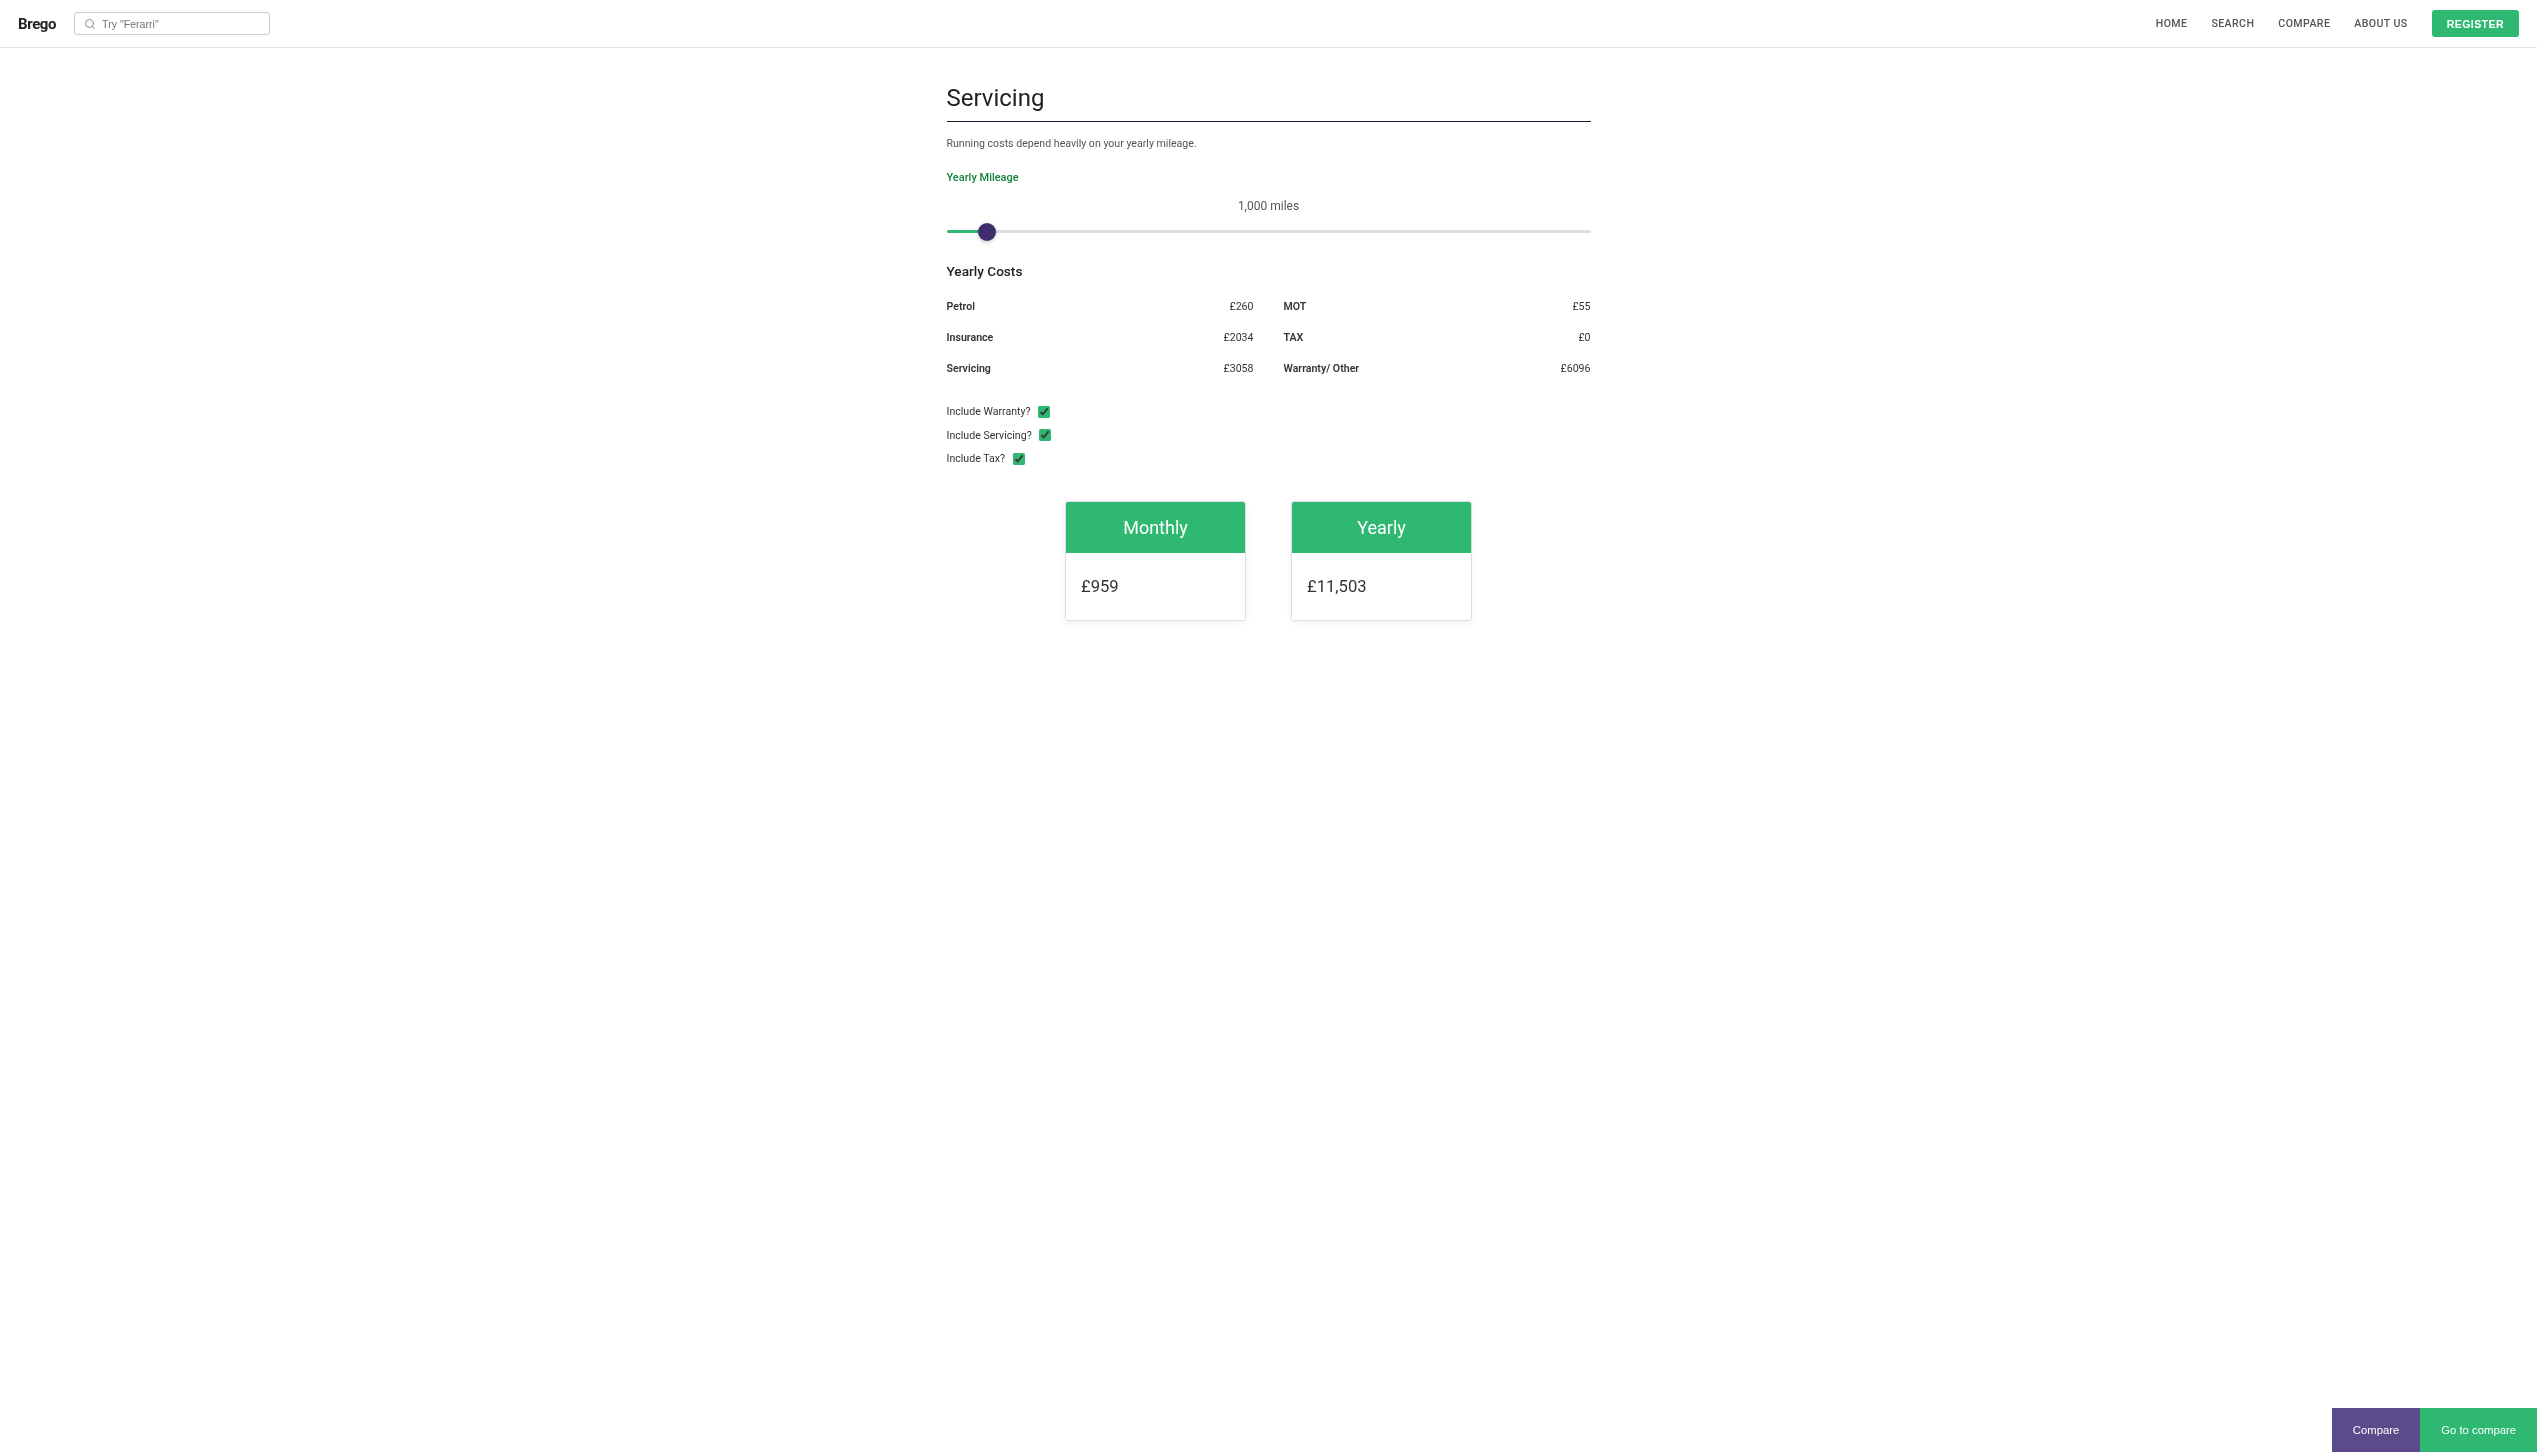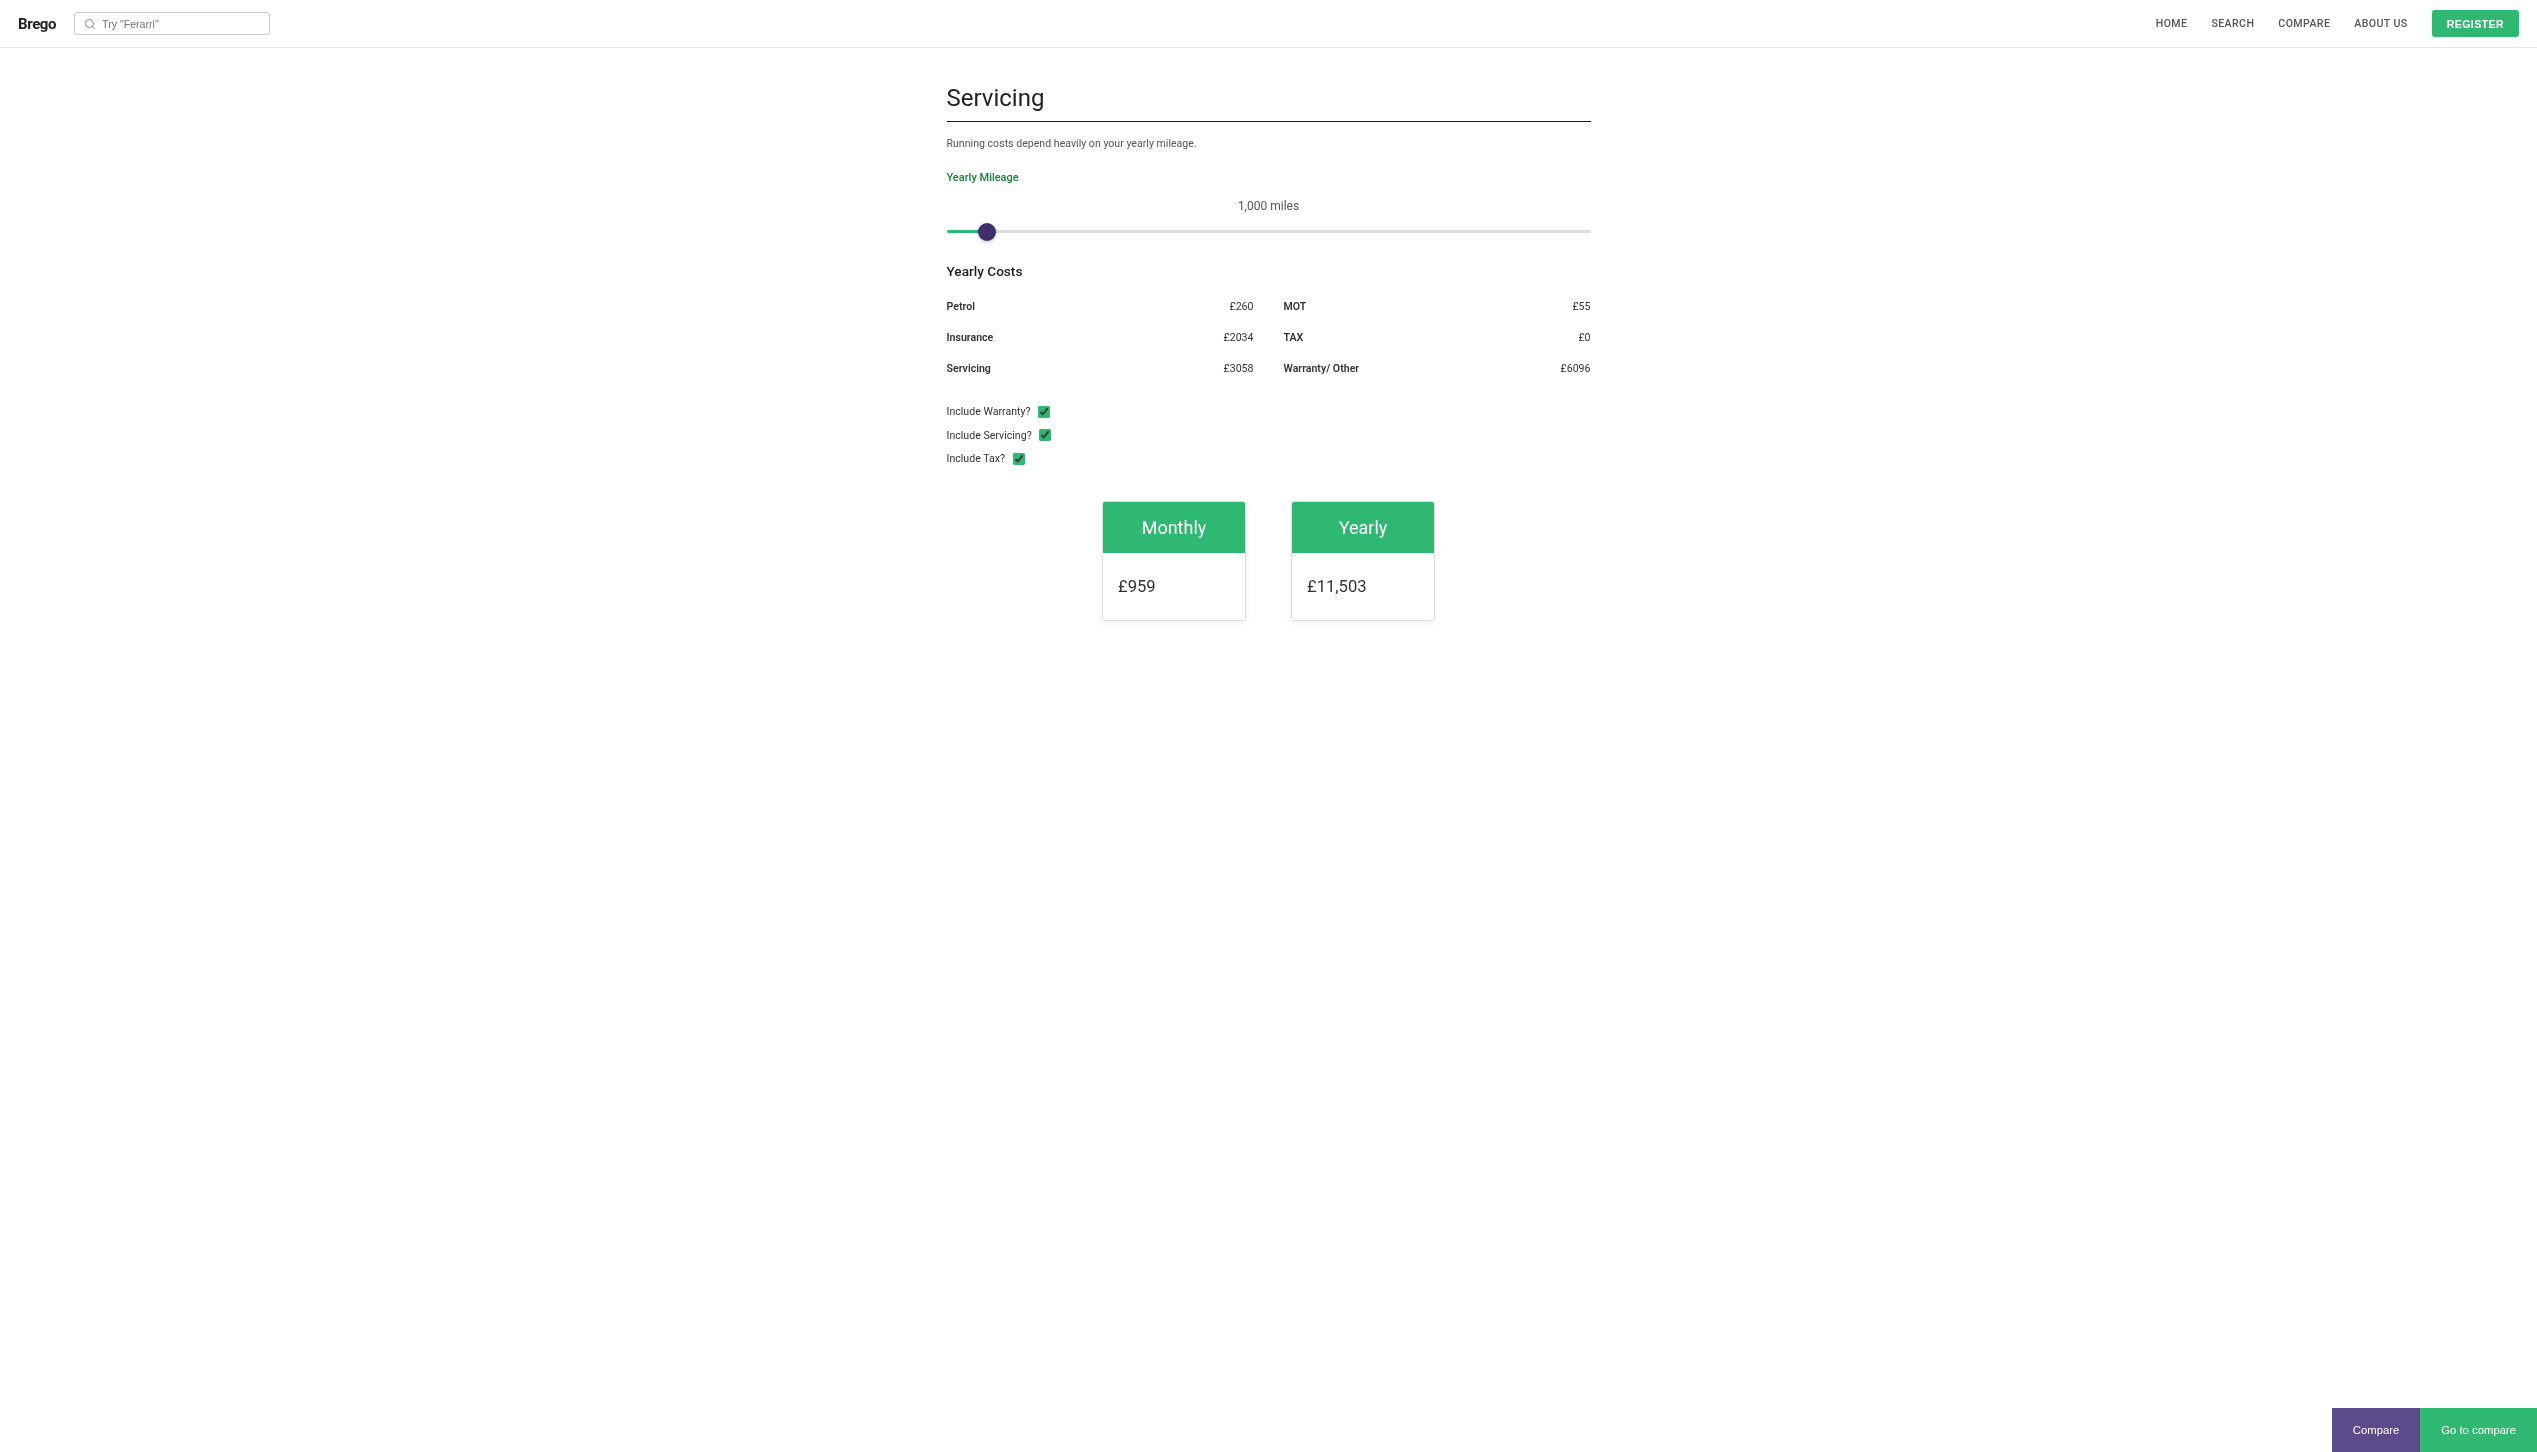--- a/index.html
+++ b/index.html
@@ -204,7 +204,7 @@
       margin-bottom: 45px;
     }
     .cost-card {
-      width: 144px;
+      width: 181px;
       border: 0.8px solid #ddd;
       border-radius: 3px;
       overflow: hidden;

